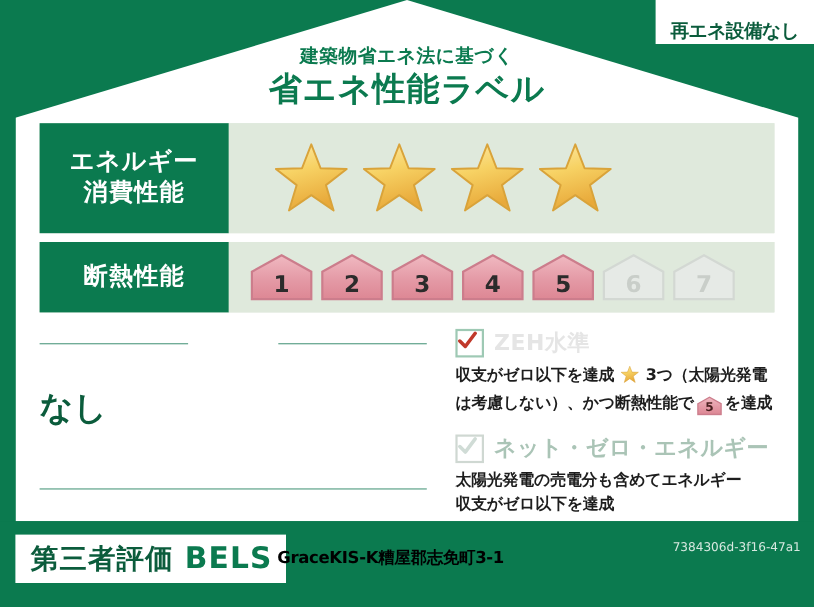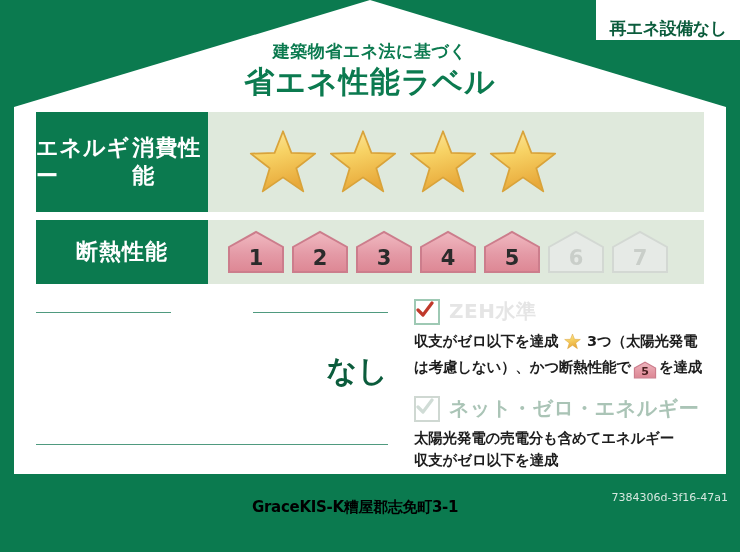--- a/index.html
+++ b/index.html
@@ -116,7 +116,7 @@
     background: #0b7a4f;
     color: #ffffff;
     display: flex;
-    flex-direction: row;
+    flex-direction: column;
     align-items: center;
     justify-content: center;
     font-size: 22px;

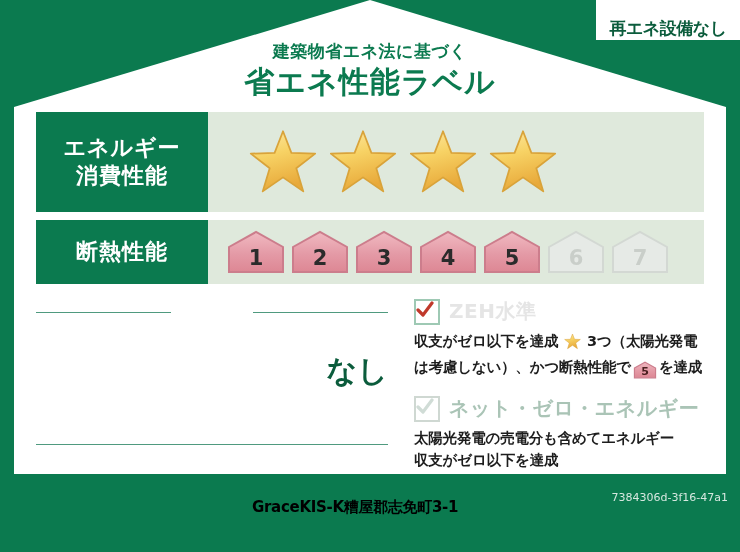--- a/index.html
+++ b/index.html
@@ -194,7 +194,7 @@
   .cost-heading .rule.left { margin-right: 10px; }
   .cost-heading .rule.right { margin-left: 10px; }
   .cost-value {
-    text-align: right;
+    text-align: left;
     color: #0b5c3c;
     font-size: 30px;
     font-weight: bold;

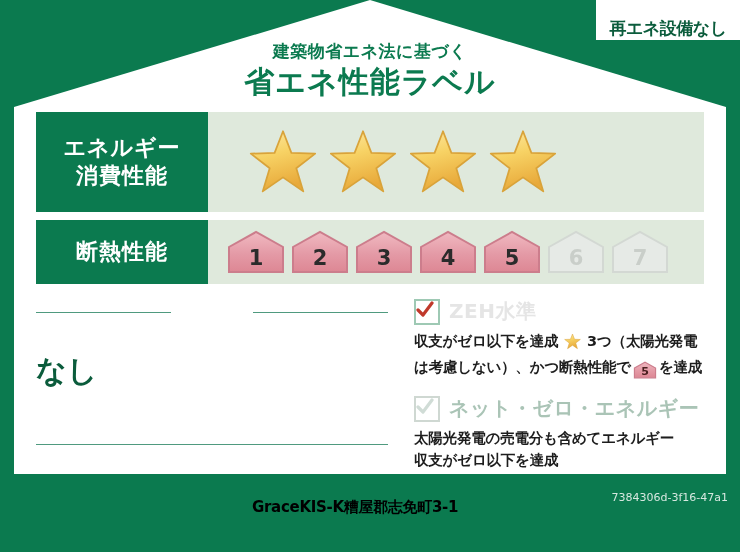--- a/index.html
+++ b/index.html
@@ -486,6 +486,10 @@
   </div>
 
   <div class="footer">
+    <div class="bels-plate">
+      <span class="bels-jp">第三者評価</span>
+      <span class="bels-en">BELS</span>
+    </div>
     <div class="bldg-name">GraceKIS-K糟屋郡志免町3-1</div>
     <div class="footer-right">
       <div class="eval-id">7384306d-3f16-47a1</div>

